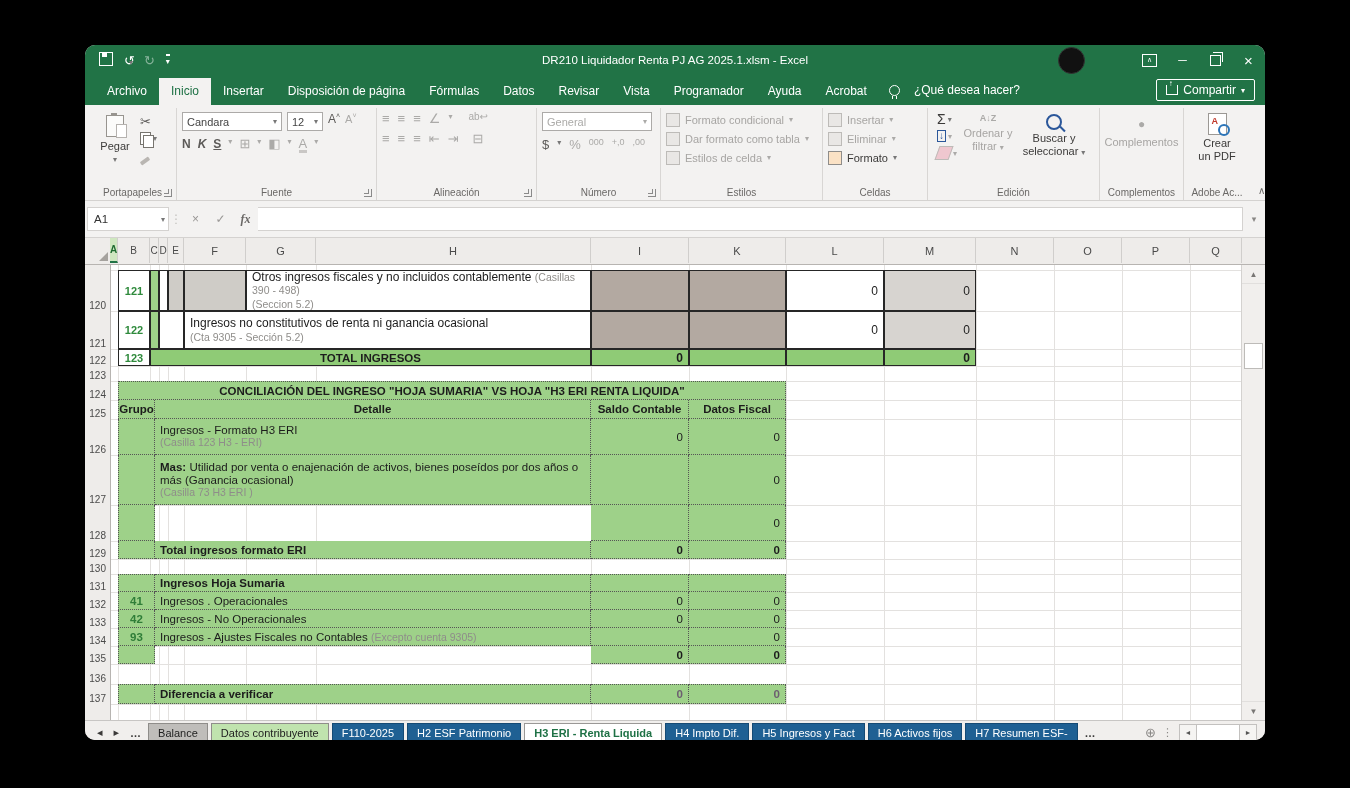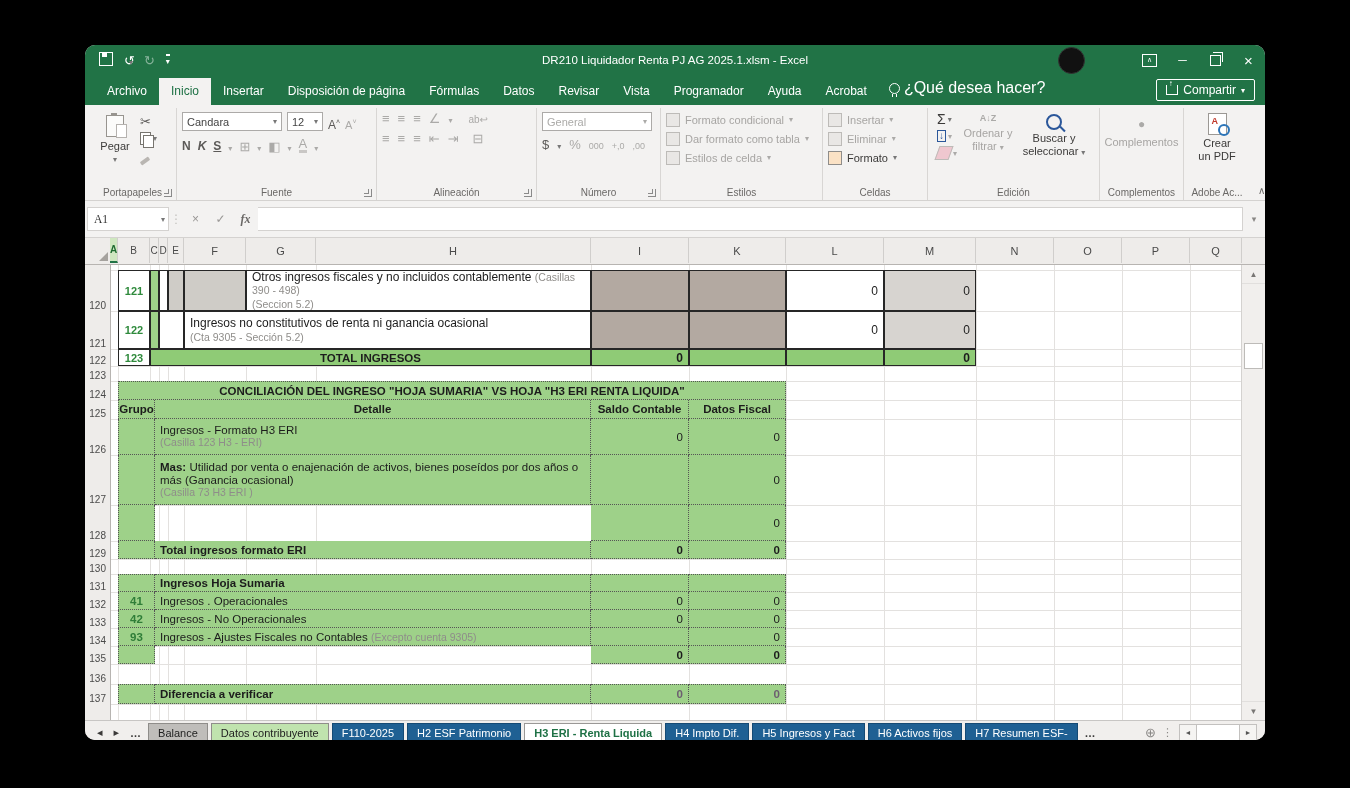--- a/index.html
+++ b/index.html
@@ -27,7 +27,7 @@
   .menubar{height:30px;background:#217346;display:flex;align-items:flex-end;padding-left:10px;position:relative}
   .mtab{color:#fff;font-size:12px;padding:7px 12px 8px;line-height:1;white-space:nowrap}
   .mtab.active{background:#f3f2f1;color:#1e7145}
-  .tellme{display:flex;align-items:center;gap:4px;color:#fff;font-size:16px;padding:7px 10px 8px}
+  .tellme{display:flex;align-items:center;gap:14px;color:#fff;font-size:12px;padding:7px 10px 8px}
   .bulb{width:9px;height:9px;border:1.5px solid #fff;border-radius:50%;position:relative;display:inline-block}
   .bulb:after{content:"";position:absolute;left:2px;bottom:-4px;width:3px;height:3px;border-left:1.5px solid #fff;border-right:1.5px solid #fff}
   .sharebtn{position:absolute;right:10px;bottom:4px;border:1px solid #fff;color:#fff;font-size:12px;padding:3px 9px;display:flex;align-items:center;gap:5px;border-radius:2px}

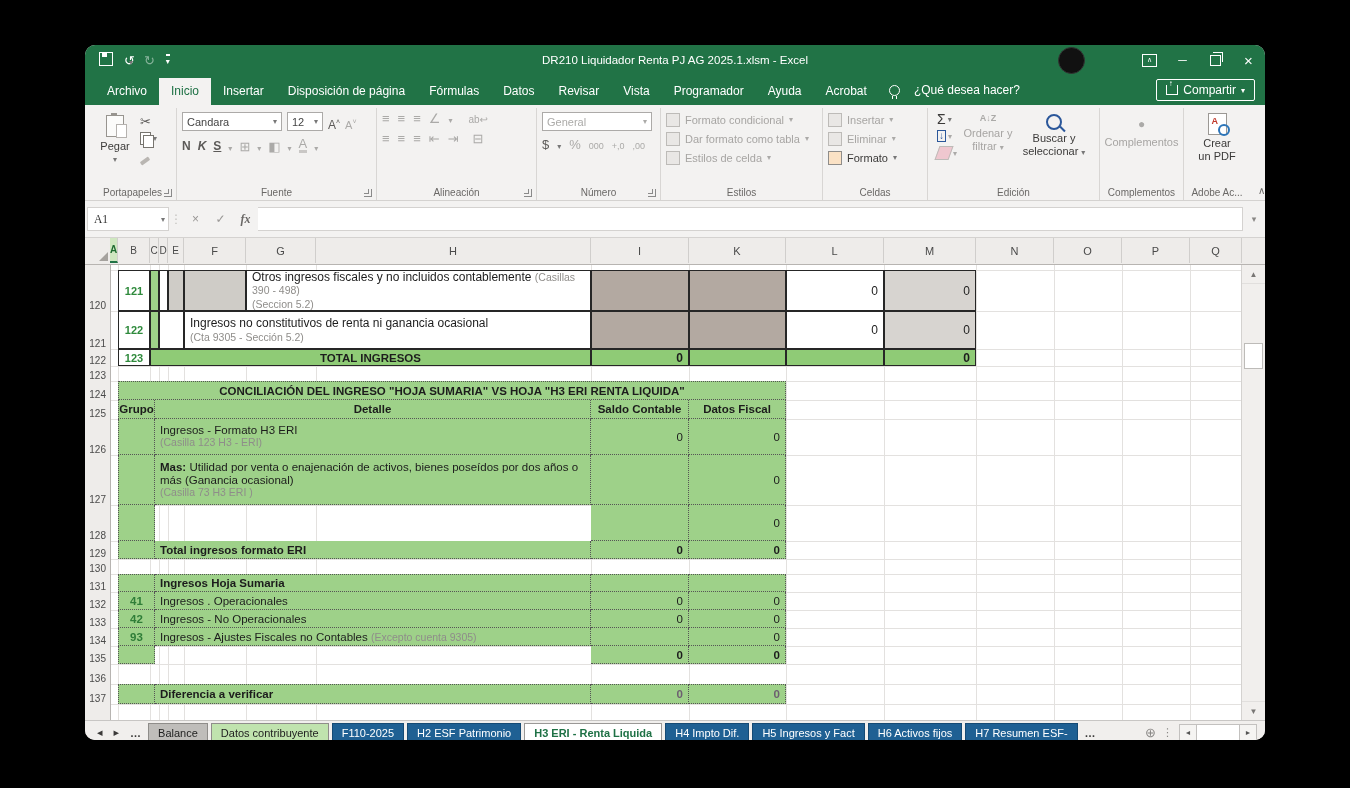--- a/index.html
+++ b/index.html
@@ -50,7 +50,7 @@
   .minicol{display:flex;flex-direction:column;justify-content:flex-start;gap:4px;padding-top:5px;margin-left:4px}
   .minirow{display:flex;align-items:center;gap:2px}
   .combo{border:1px solid #acaaa8;background:#fff;font-size:11px;color:#444;display:flex;align-items:center;justify-content:space-between;height:19px;padding:0 4px;box-sizing:border-box}
-  .frow{display:flex;align-items:flex-end;gap:5px;margin-top:3px}
+  .frow{display:flex;align-items:flex-start;gap:5px;margin-top:3px}
   .fletter{font-size:12px;color:#5c5a58;font-weight:bold}
   .copyic{width:9px;height:11px;border:1px solid #77756f;background:#fff;position:relative;display:inline-block}
   .copyic:after{content:"";position:absolute;left:2px;top:2px;width:9px;height:11px;border:1px solid #77756f;background:#fff}

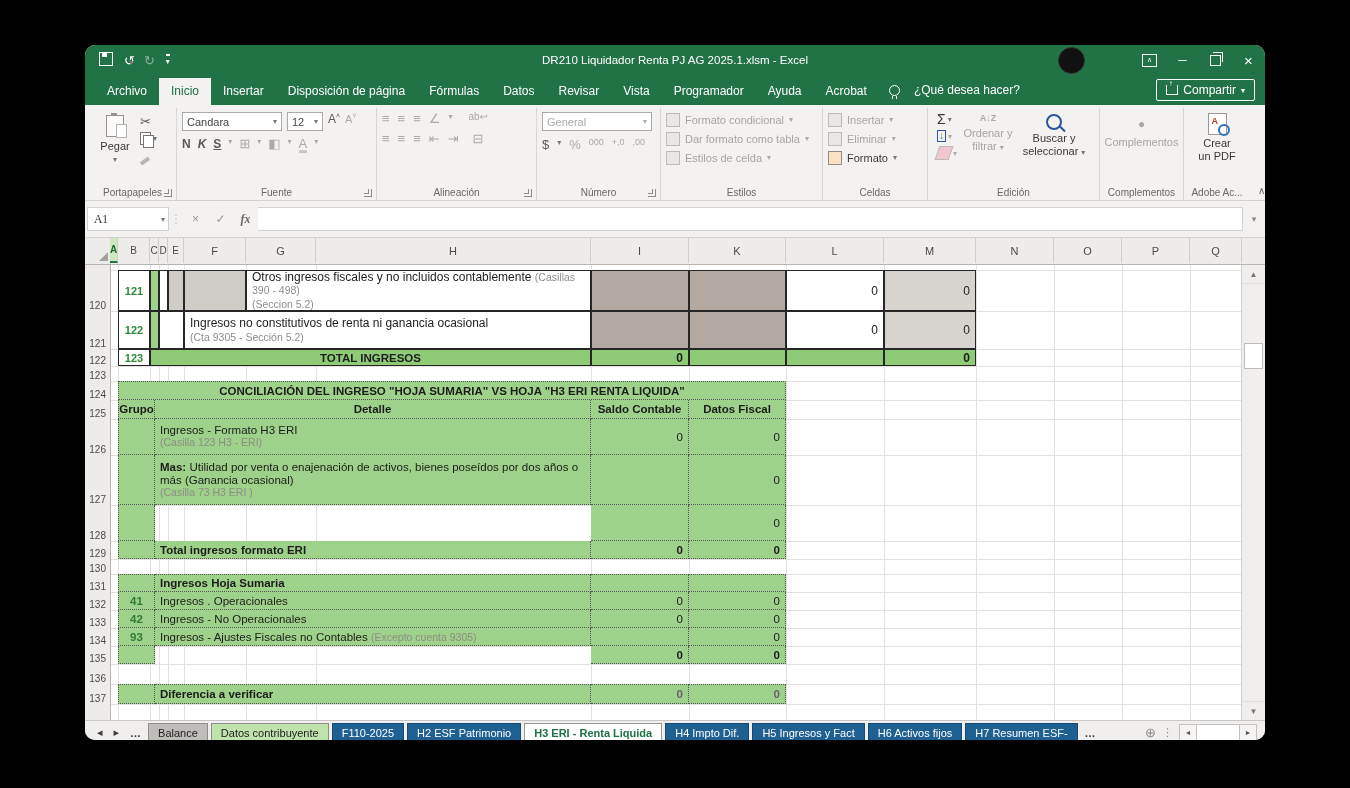--- a/index.html
+++ b/index.html
@@ -69,7 +69,7 @@
   
   .fbar{height:30px;background:#f3f2f1;display:flex;align-items:center;border-bottom:1px solid #d4d2d0;padding:3px 0}
   .namebox{width:80px;height:22px;background:#fff;border:1px solid #d4d2d0;display:flex;align-items:center;margin-left:2px}
-  .namebox input{border:none;outline:none;width:55px;font-size:11.5px;padding-left:6px;font-family:Liberation Serif, serif;color:#333;background:transparent}
+  .namebox input{border:none;outline:none;width:55px;font-size:11.5px;padding-left:6px;font-family:Liberation Sans, sans-serif;color:#333;background:transparent}
   .fico{width:25px;text-align:center;font-size:12px;color:#9a9896}
   .fxi{font-family:"Liberation Serif",serif;font-style:italic;color:#6a6866;font-weight:bold}
   .finput{flex:1;height:22px;background:#fff;border:1px solid #d4d2d0;border-left:none}

